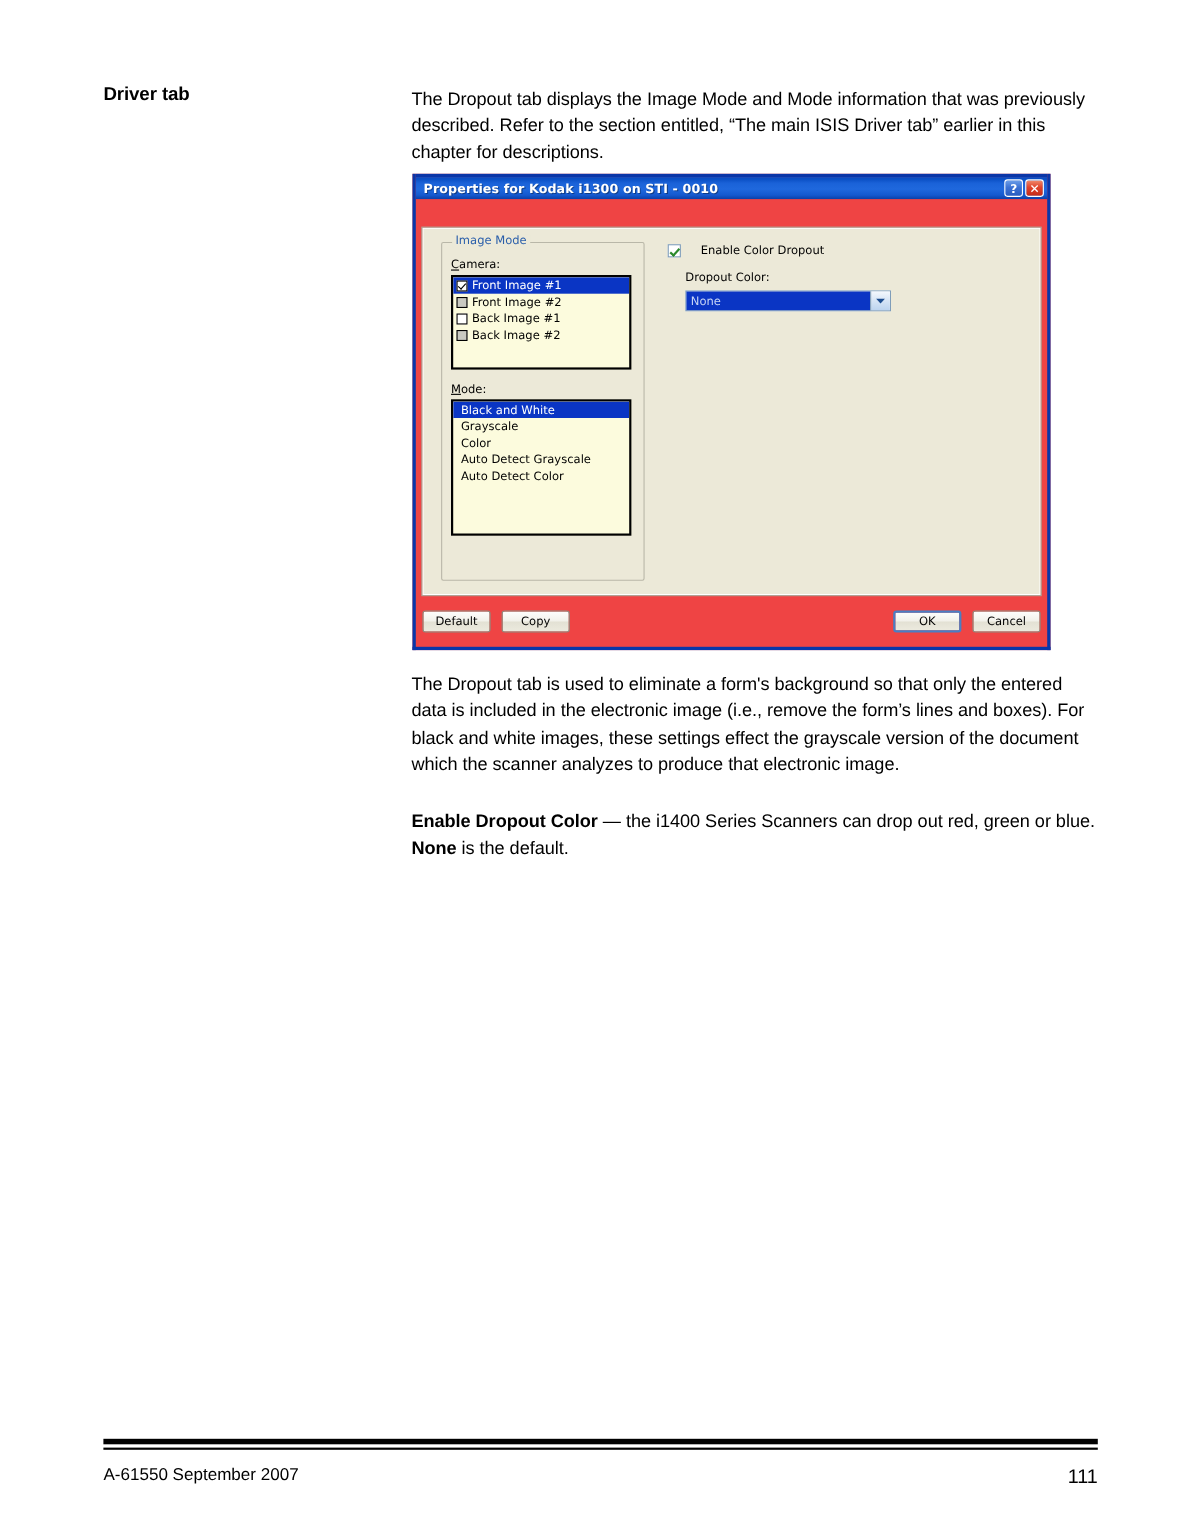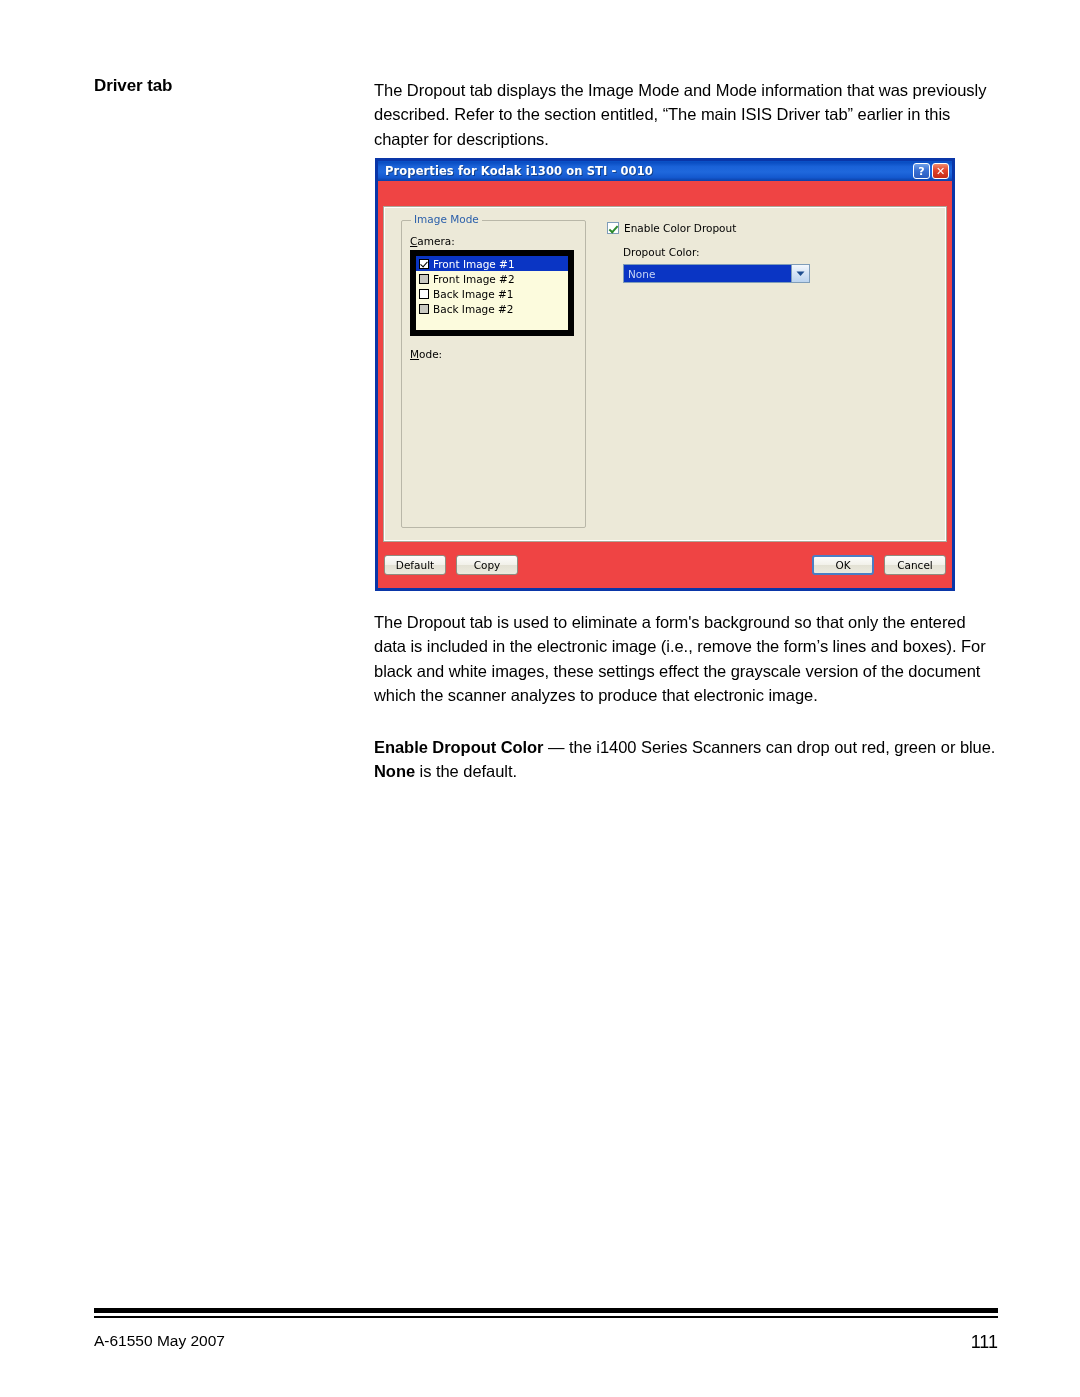--- a/index.html
+++ b/index.html
@@ -232,7 +232,7 @@
     position: absolute;
     display: flex;
     align-items: center;
-    gap: 5px;
+    gap: 18px;
     font-size: 10.5px;
     white-space: nowrap;
   }

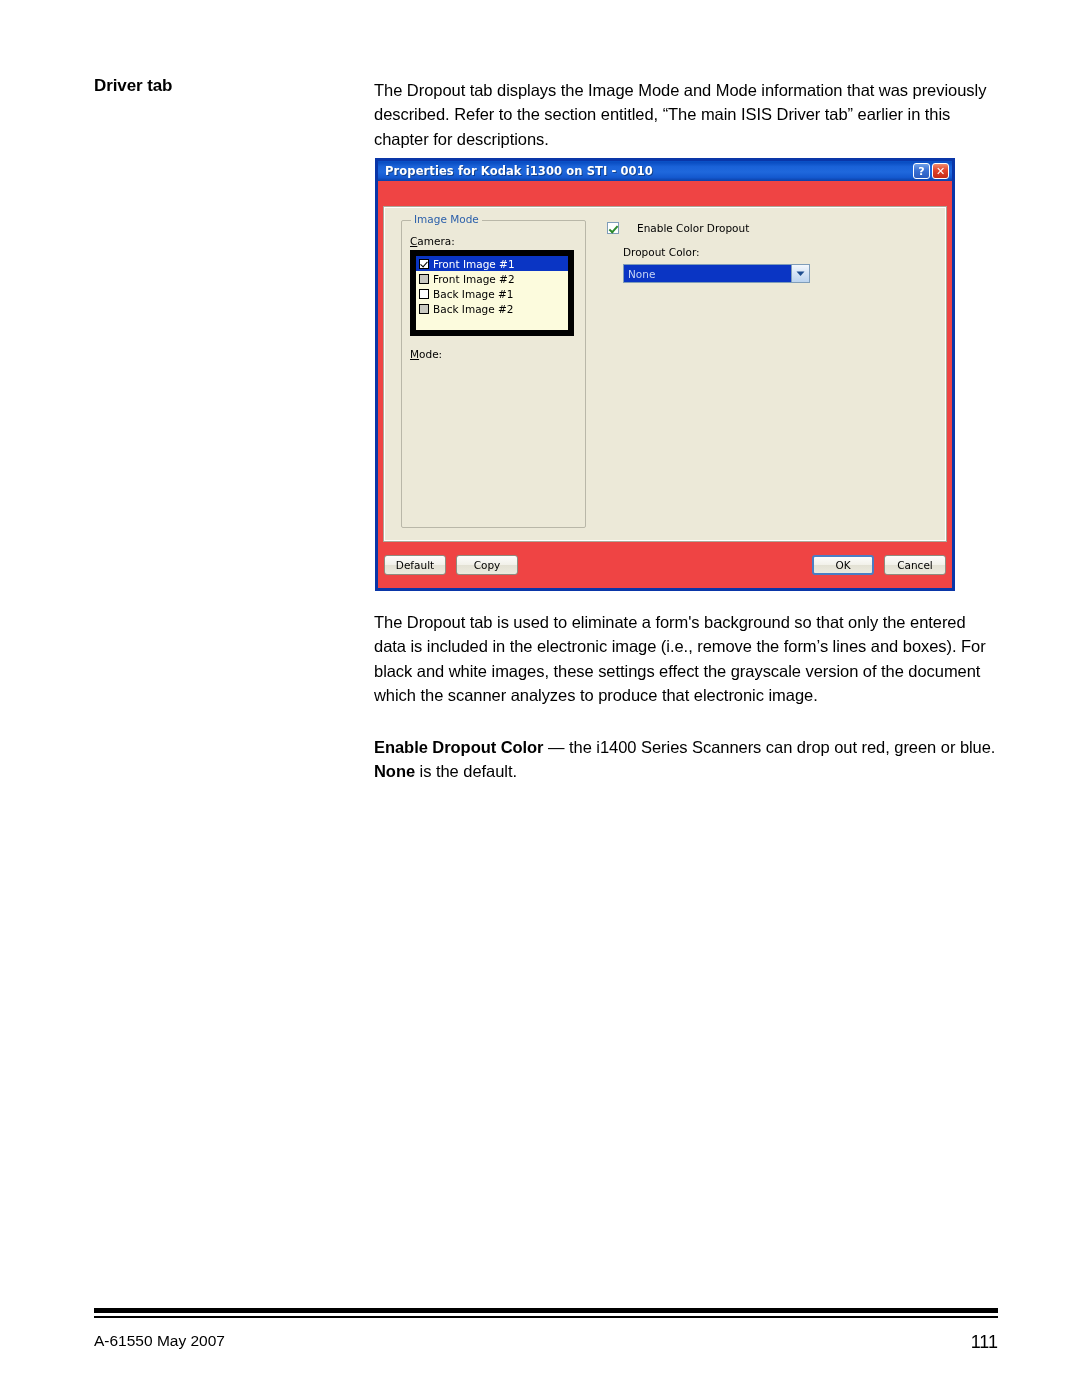--- a/index.html
+++ b/index.html
@@ -188,7 +188,7 @@
   .listbox {
     position: absolute;
     background: #fcfbdd;
-    border: 6px solid #000000;
+    border: 2px solid #000000;
     box-sizing: border-box;
     overflow: hidden;
   }

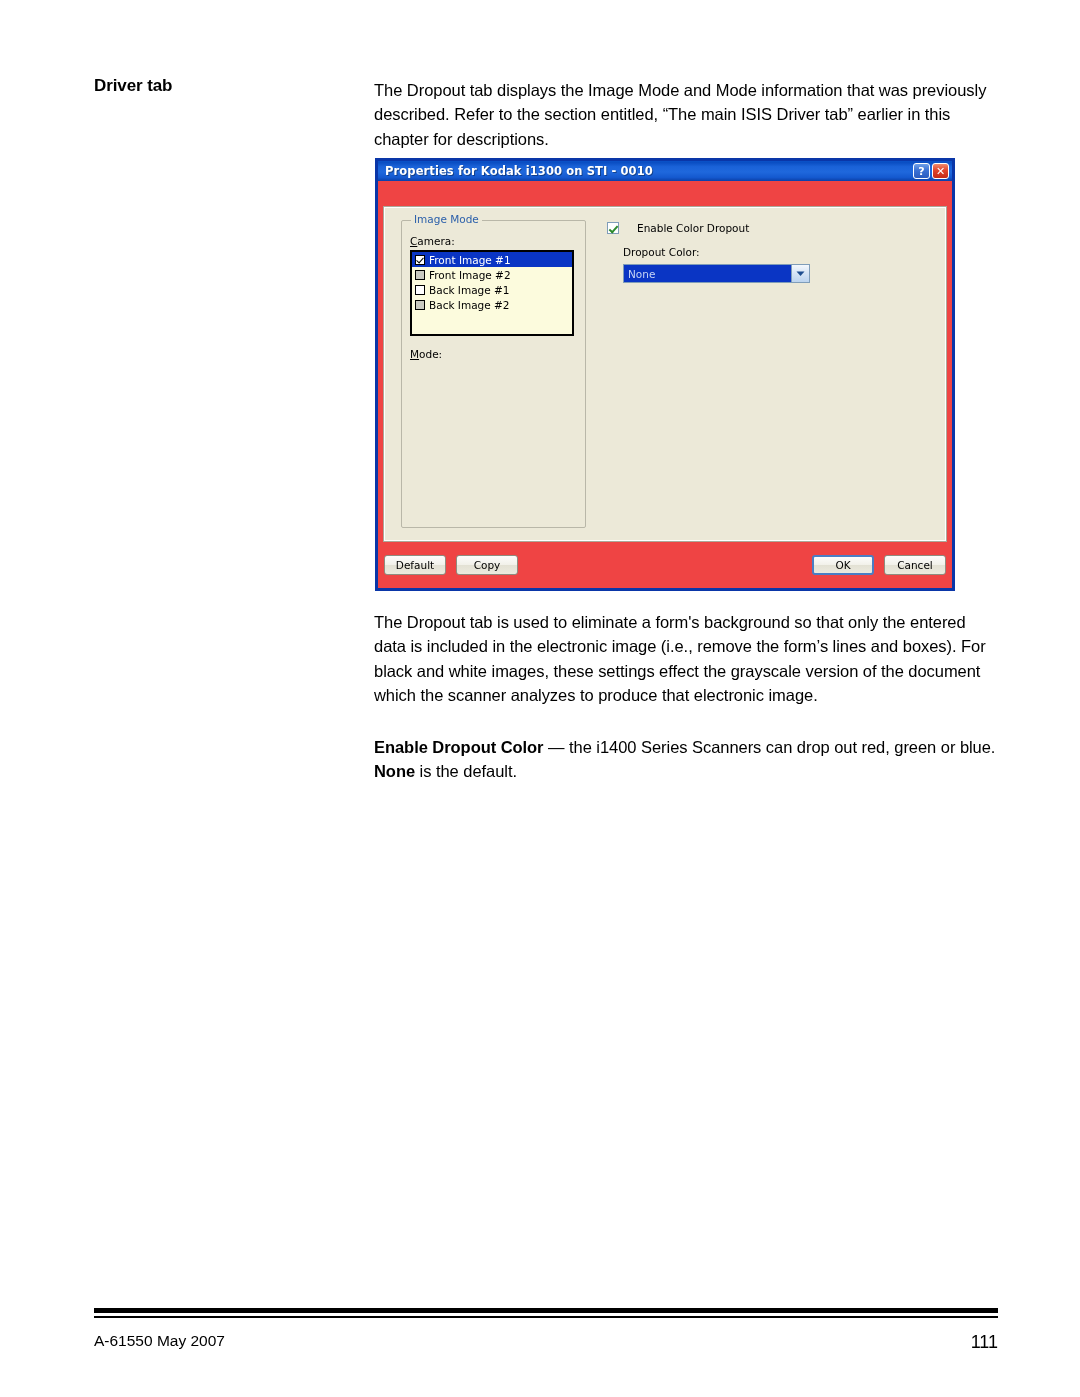--- a/index.html
+++ b/index.html
@@ -393,6 +393,23 @@
 
         <div class="field-label" style="left:8px; top:127px;text-align:right;"><u>M</u><span>ode:</span></div>
 
+        <div class="listbox" style="left:8px; top:142px; width:164px; height:124px;">
+          <div class="lb-item selected">
+            <span class="lbl">Black and White</span>
+          </div>
+          <div class="lb-item">
+            <span class="lbl">Grayscale</span>
+          </div>
+          <div class="lb-item">
+            <span class="lbl">Color</span>
+          </div>
+          <div class="lb-item">
+            <span class="lbl">Auto Detect Grayscale</span>
+          </div>
+          <div class="lb-item">
+            <span class="lbl">Auto Detect Color</span>
+          </div>
+        </div>
       </div>
 
       <div class="check-row" style="left:222px; top:14px;">

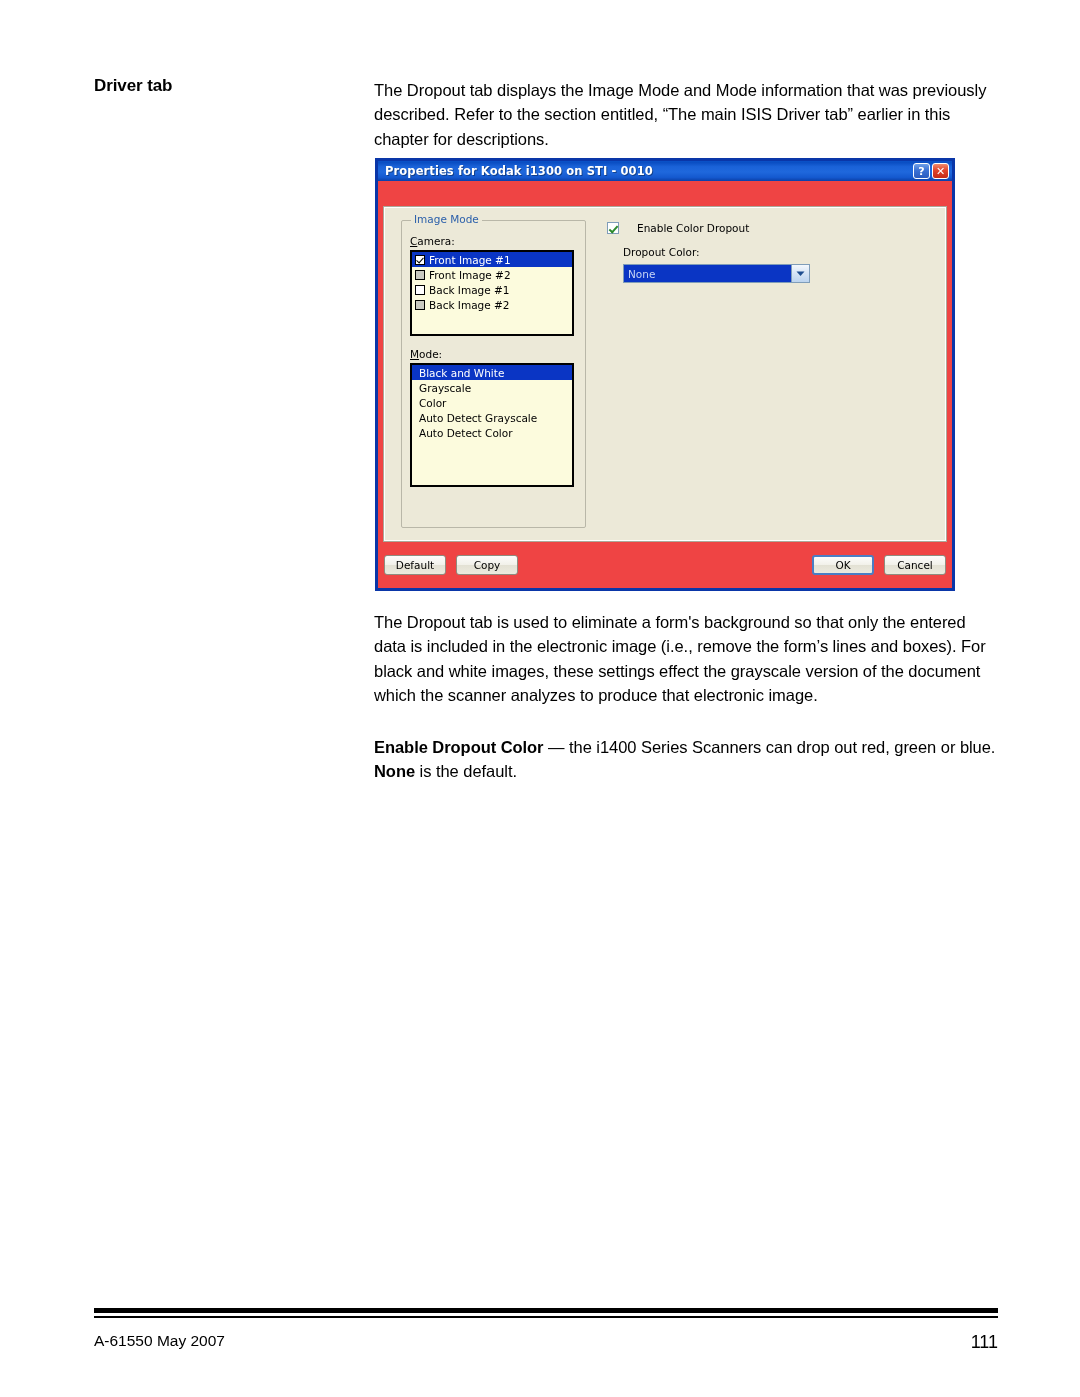--- a/index.html
+++ b/index.html
@@ -446,7 +446,7 @@
 
   <div class="rule-thick"></div>
   <div class="rule-thin"></div>
-  <div class="footer-left">A-61550  May 2007</div>
+  <div class="footer-left">A-61550  September 2007</div>
   <div class="footer-right">111</div>
 
 </div>

